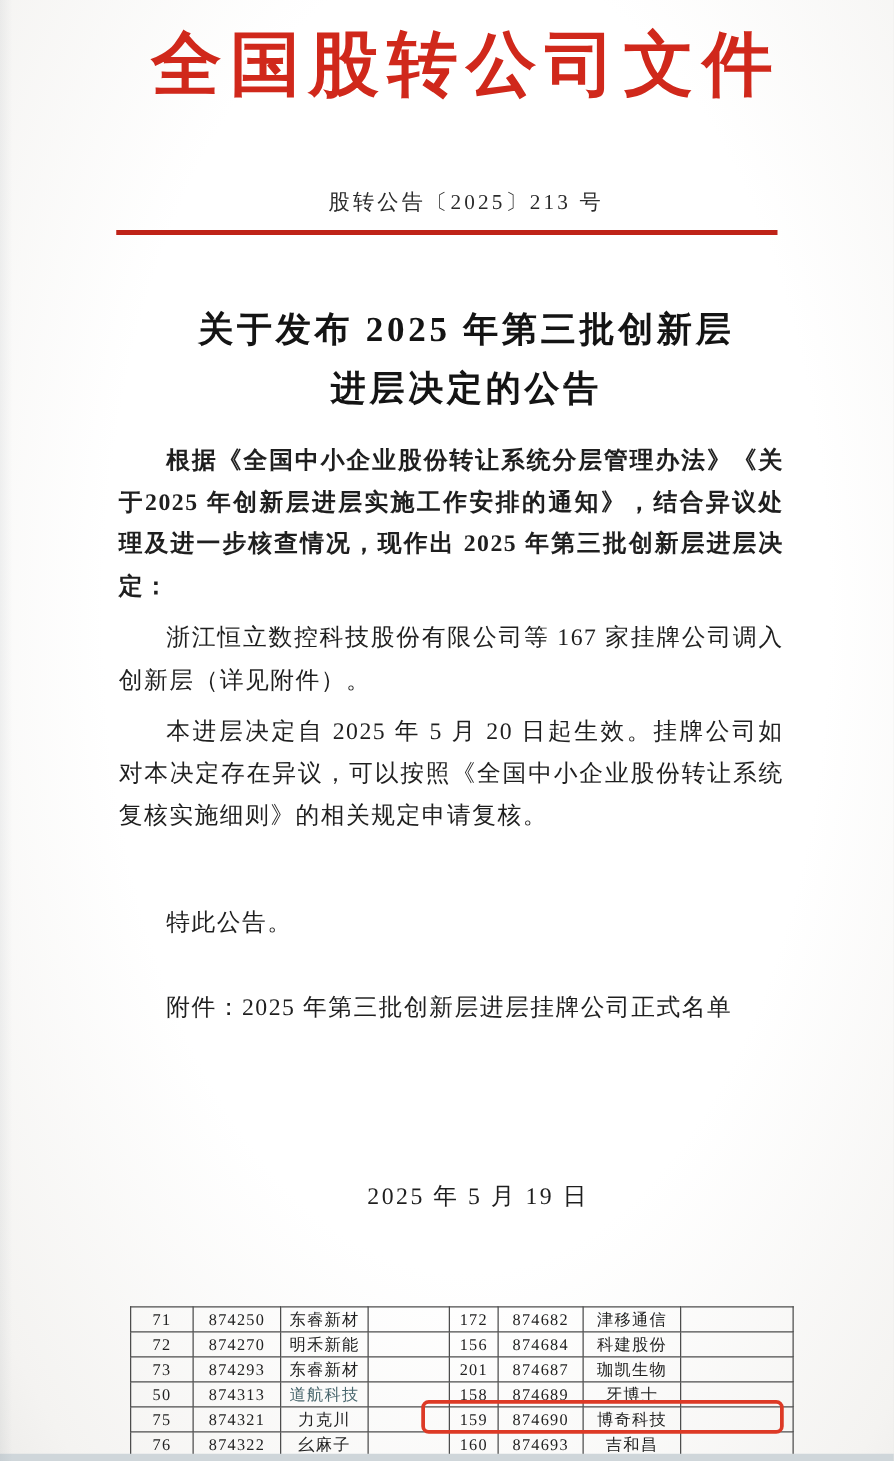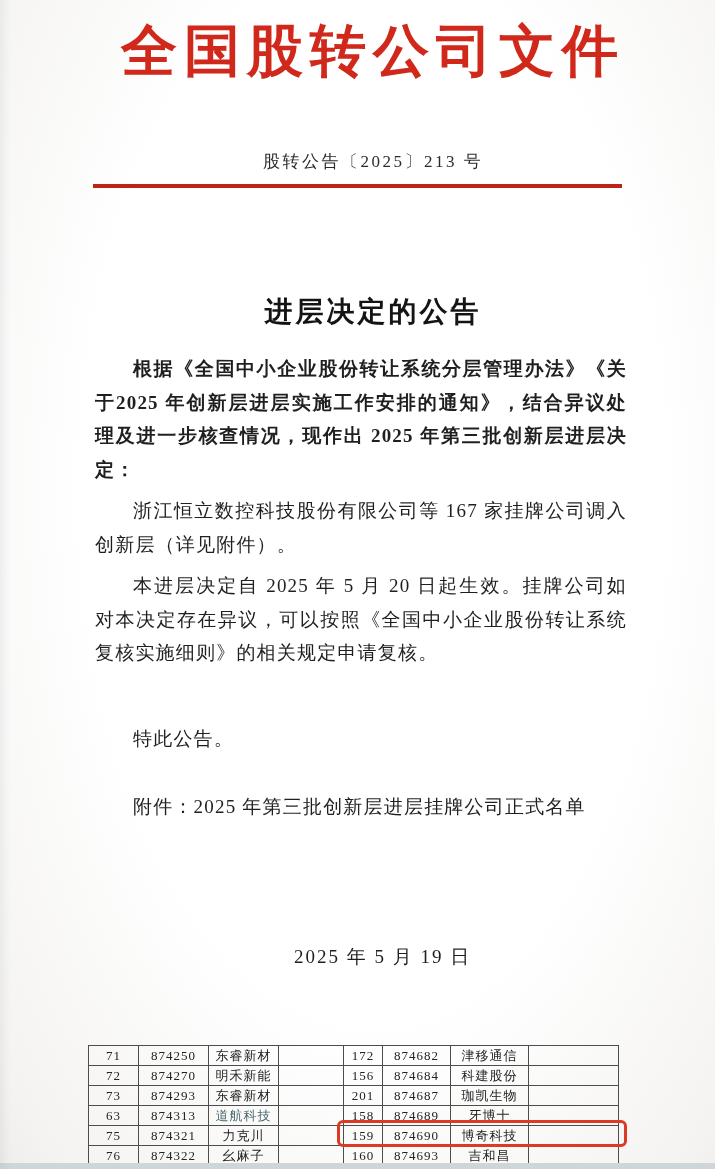--- a/index.html
+++ b/index.html
@@ -110,7 +110,7 @@
 
   <div class="red-rule"></div>
 
-  <h1 class="doc-title"><br><span>进层决定的公告</span></h1>
+  <h1 class="doc-title"><span>关于发布 2025 年第三批创新层</span><br><span>进层决定的公告</span></h1>
 
   <div class="body-block">
     <p>根据《全国中小企业股份转让系统分层管理办法》《关于2025 年创新层进层实施工作安排的通知》，结合异议处理及进一步核查情况，现作出 2025 年第三批创新层进层决定：</p>

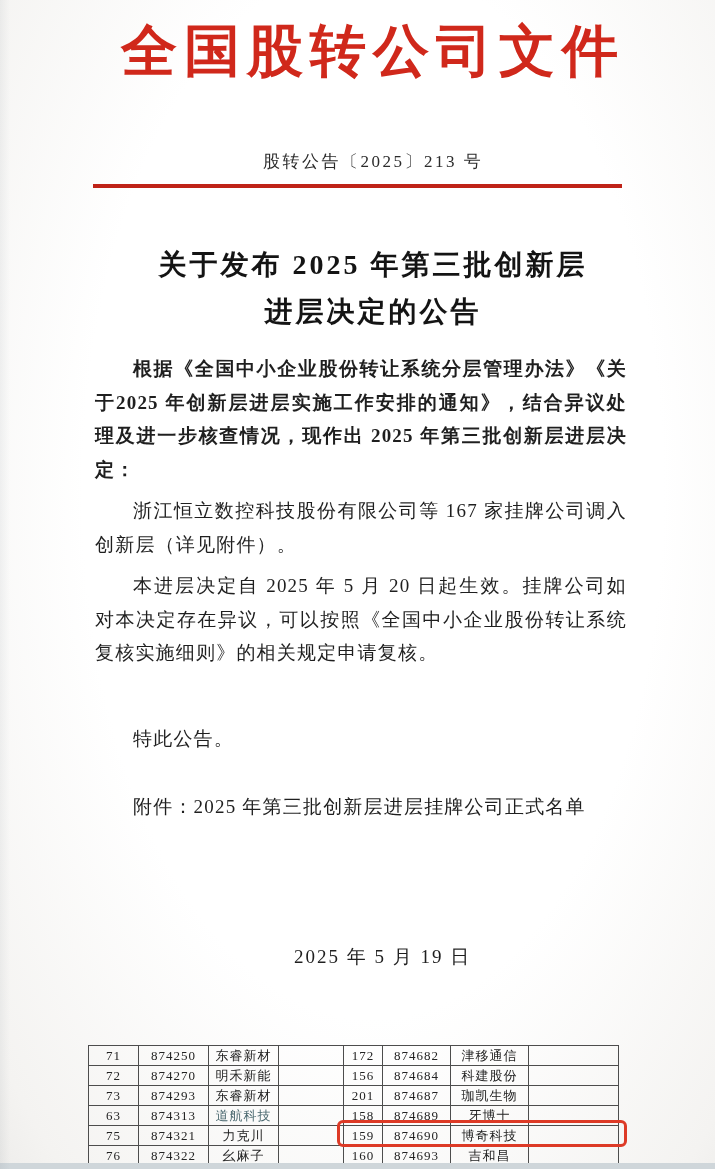--- a/index.html
+++ b/index.html
@@ -68,7 +68,7 @@
     font-size: 19px; letter-spacing: 2px;
   }
   table.roster {
-    position: absolute; top: 1045px; left: 88px;
+    position: absolute; top: 1045px; left: 104px;
     border-collapse: collapse;
     table-layout: fixed;
     width: 530px;

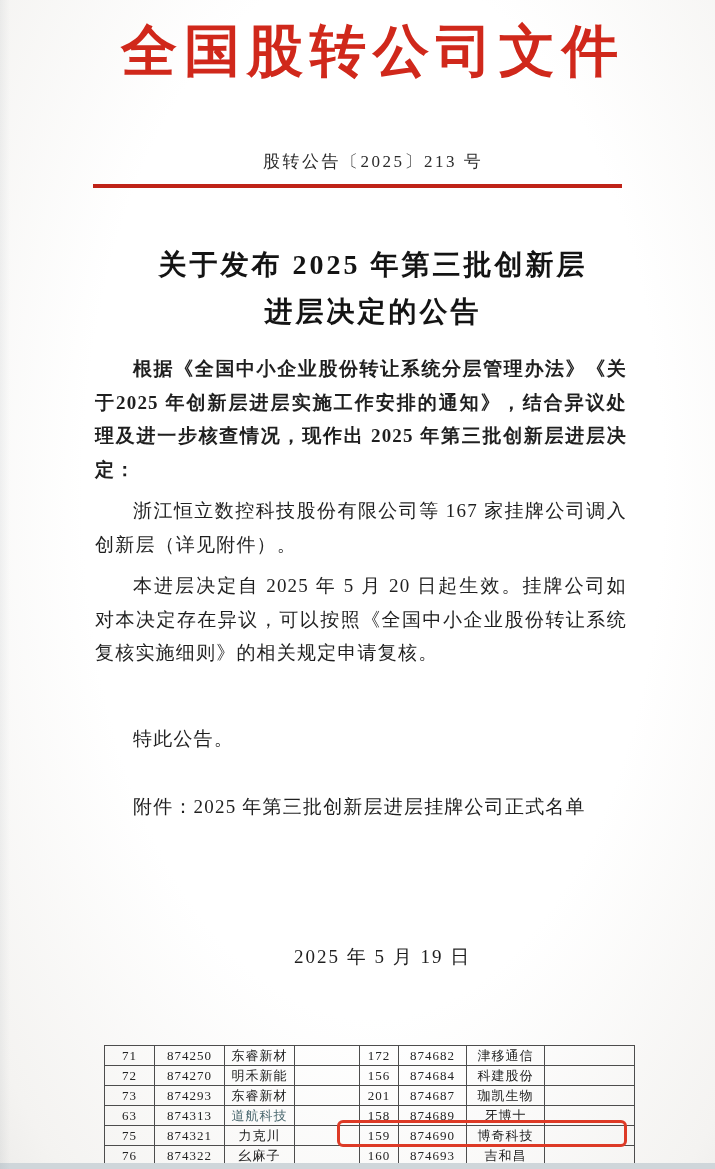--- a/index.html
+++ b/index.html
@@ -166,7 +166,7 @@
           <td></td>
         </tr>
         <tr>
-          <td>63</td>
+          <td>50</td>
           <td>874313</td>
           <td class="teal">道航科技</td>
           <td></td>

